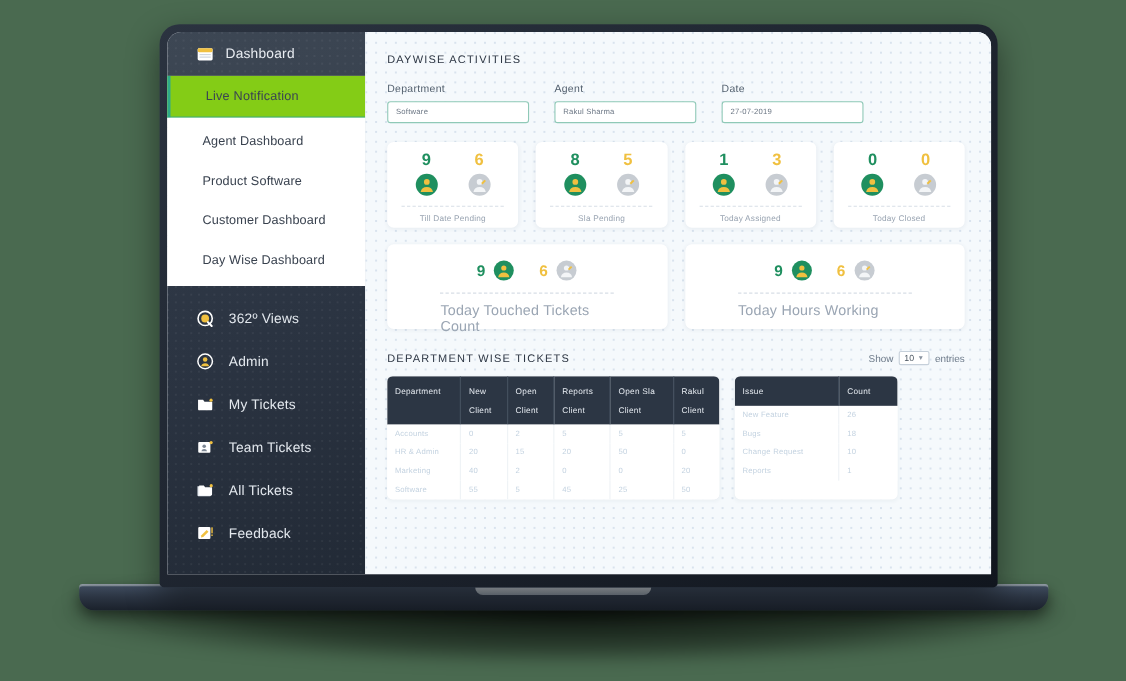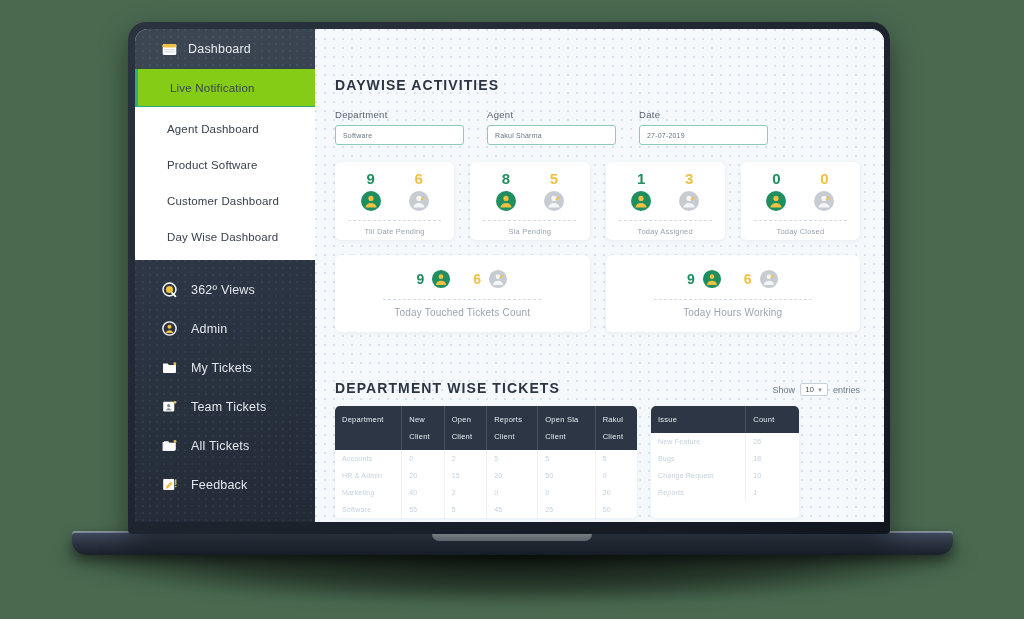--- a/index.html
+++ b/index.html
@@ -38,7 +38,7 @@
     border-radius: 0 0 7px 7px;
   }
   #laptop-lid {
-    position: absolute; left: 128px; top: 22px;
+    position: absolute; left: 145px; top: 22px;
     width: 762px; height: 512px;
     background: linear-gradient(145deg,#2b3340 0%,#11161e 100%);
     border-radius: 18px 18px 4px 4px;

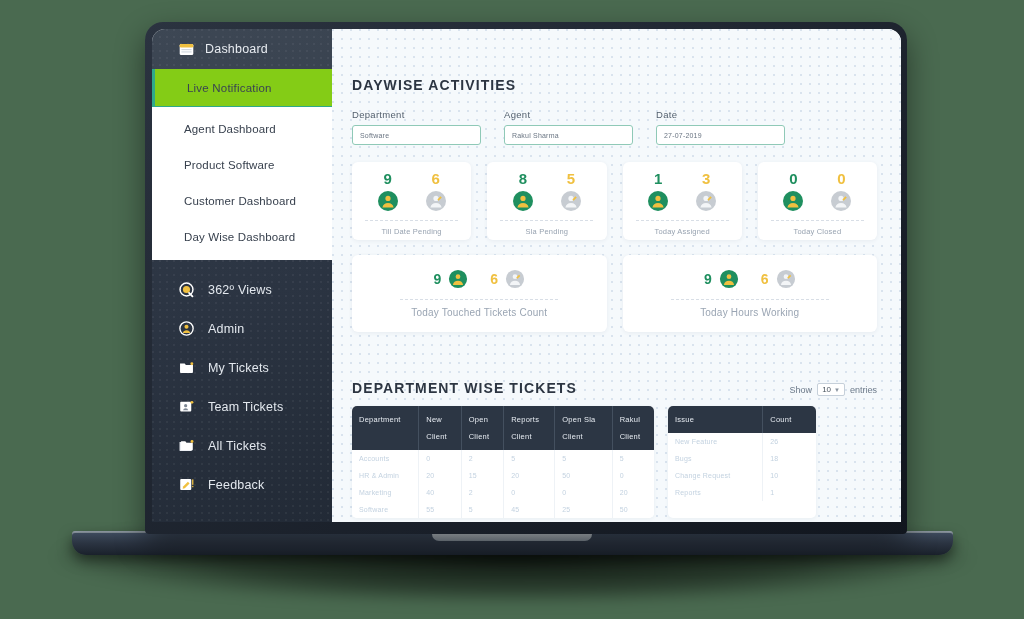--- a/index.html
+++ b/index.html
@@ -104,8 +104,8 @@
     overflow: hidden;
   }
   .sec-title {
-    font-size: 14px; font-weight: bold; color: #2c3542;
-    letter-spacing: 1.1px; margin-bottom: 16px; margin-top: 28px;
+    font-size: 10px; font-weight: normal; color: #2c3542;
+    letter-spacing: 1.1px; margin-bottom: 16px;
   }
 
   

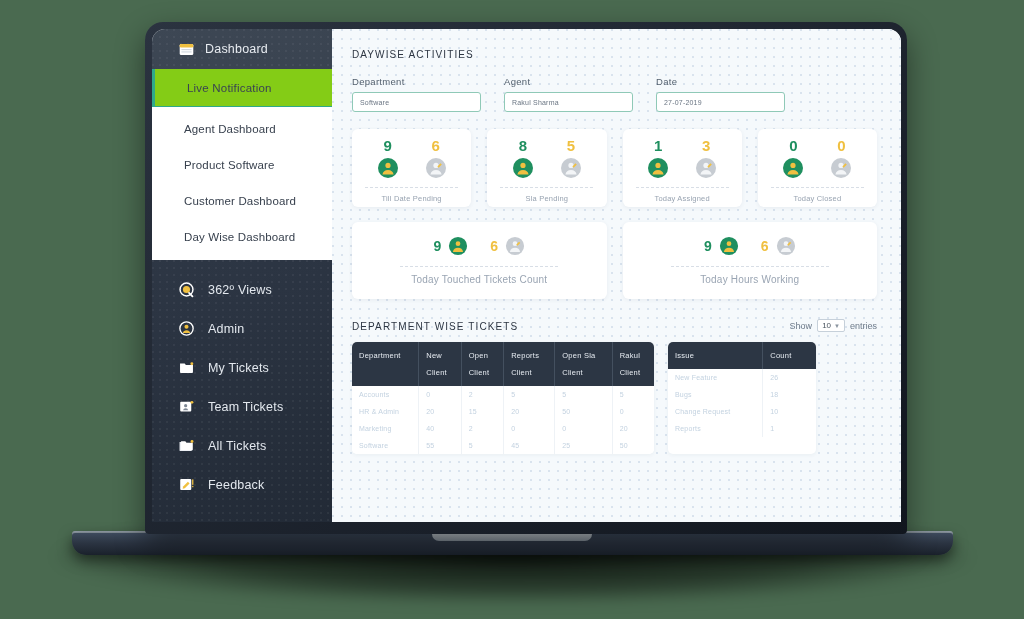--- a/index.html
+++ b/index.html
@@ -154,7 +154,7 @@
   .wcard-foot {
     margin-top: 10px; width: 62%;
     border-top: 1px dashed #d8dee6; padding-top: 7px;
-    text-align: center; font-size: 10px; color: #9aa5b3; letter-spacing: .2px;
+    text-align: left; font-size: 13px; color: #9aa5b3; letter-spacing: .2px;
   }
 
   

